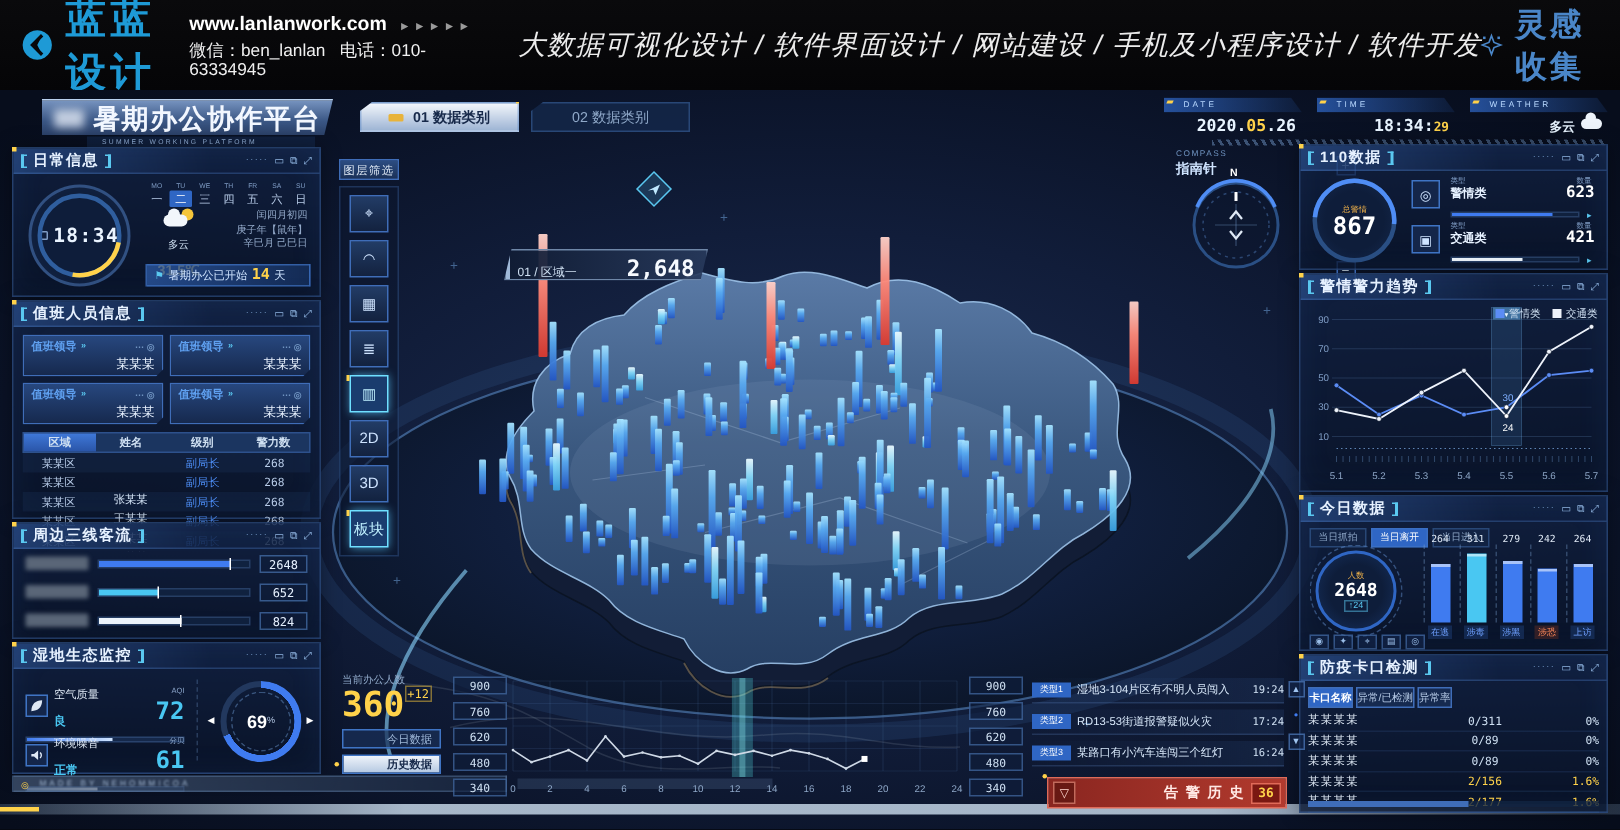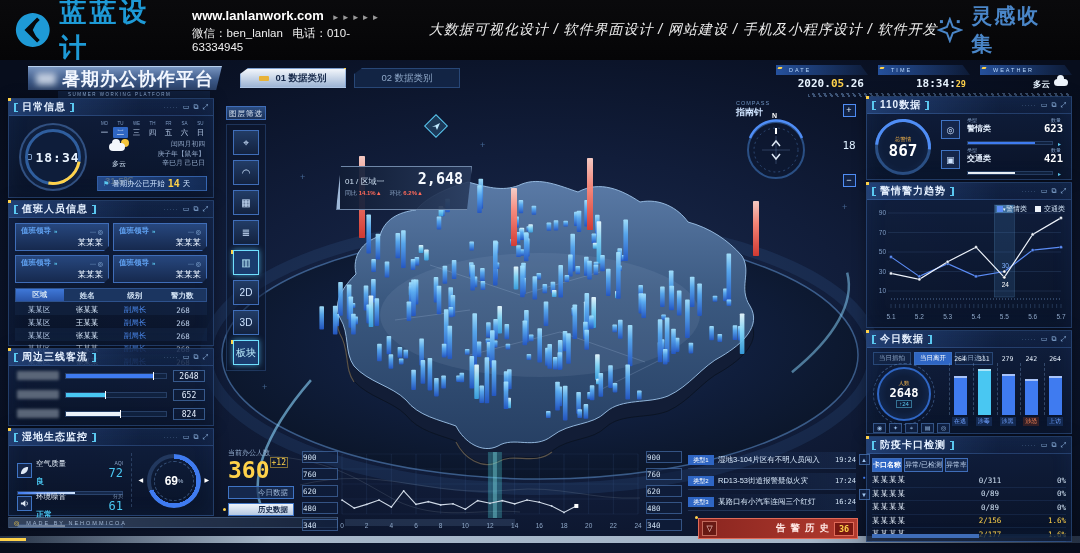--- a/index.html
+++ b/index.html
@@ -17,7 +17,7 @@
   .contact .l1{font-size:13px;font-weight:bold;color:#fff;}
   .contact .l1 .arr{font-size:8px;color:#9a9a9a;letter-spacing:2px;margin-left:8px;}
   .contact .l2{font-size:11.5px;margin-top:3px;color:#f0f0f0;}
-  .services{margin-left:30px;font-size:14px;font-style:italic;color:#ececec;letter-spacing:1px;white-space:nowrap;}
+  .services{margin-left:30px;font-size:18px;font-style:italic;color:#ececec;letter-spacing:1px;white-space:nowrap;}
   .collect{margin-left:auto;margin-right:18px;display:flex;align-items:center;gap:8px;color:#4a86c8;font-size:21px;font-weight:bold;letter-spacing:2px;}
 
   

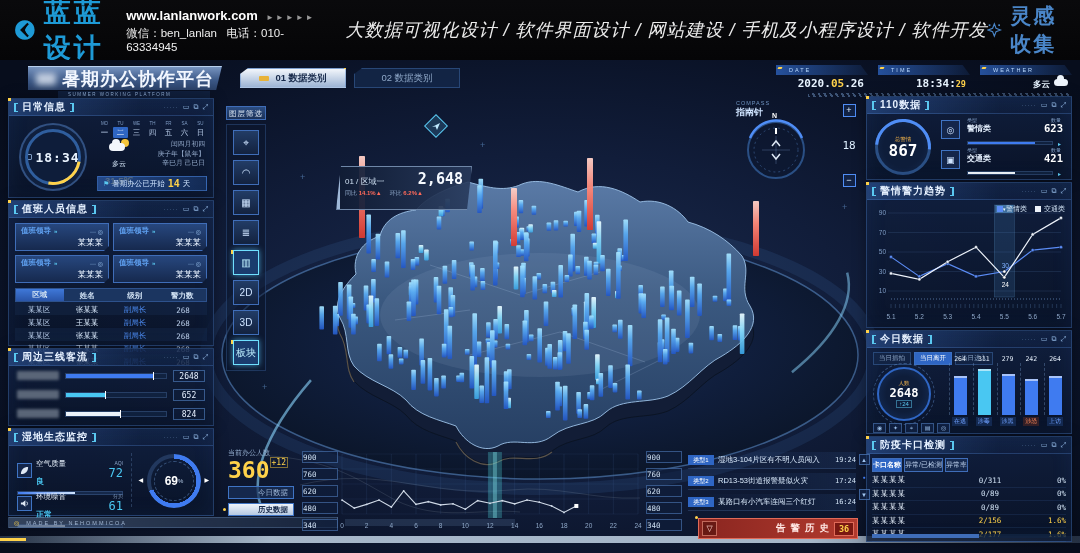--- a/index.html
+++ b/index.html
@@ -151,7 +151,7 @@
   #tooltip .r2 .rv{color:#ff6a5a;font-weight:bold;}
 
   
-  #compass{position:absolute;left:736px;top:40px;width:120px;height:100px;}
+  #compass{position:absolute;left:784px;top:40px;width:120px;height:100px;}
   #compass .lbs .en{display:block;font-size:5.5px;color:#6f93c0;letter-spacing:1px;}
   #compass .lbs .cn{display:block;font-size:9px;color:#cfe4ff;font-weight:bold;}
   #cring{position:absolute;left:8px;top:16px;}

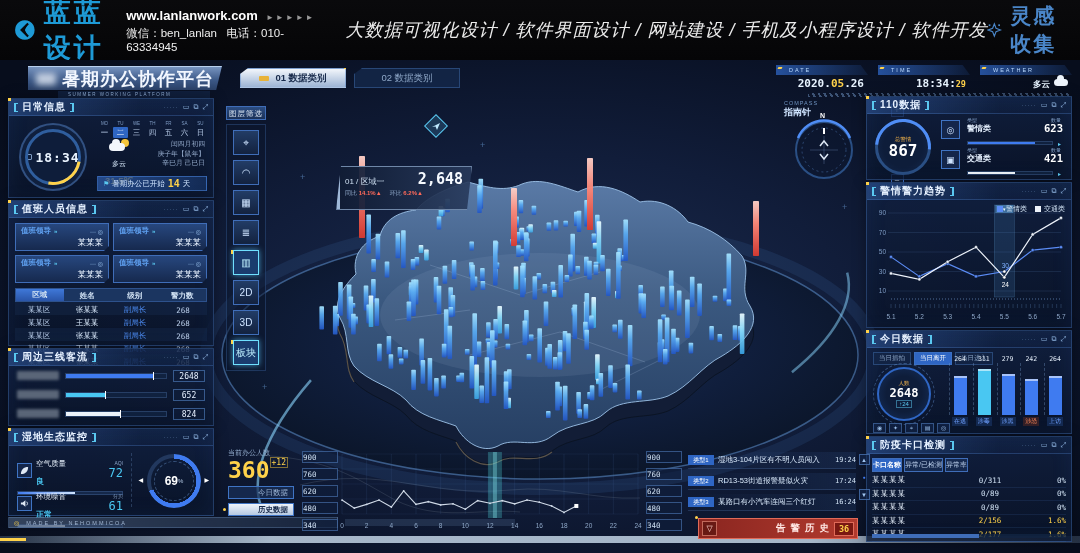--- a/index.html
+++ b/index.html
@@ -142,7 +142,7 @@
   .lbtn.active::after{content:"";position:absolute;left:-3px;top:-1px;width:2px;height:4px;background:#ffd24a;}
 
   
-  #tooltip{position:absolute;left:336px;top:106px;width:136px;height:44px;background:linear-gradient(90deg,rgba(16,28,52,.94),rgba(40,58,92,.9));border:1px solid #6f87a8;clip-path:polygon(5px 0,100% 0,calc(100% - 5px) 100%,0 100%);padding:3px 8px 0;}
+  #tooltip{position:absolute;left:336px;top:106px;width:136px;height:21px;background:linear-gradient(90deg,rgba(16,28,52,.94),rgba(40,58,92,.9));border:1px solid #6f87a8;clip-path:polygon(5px 0,100% 0,calc(100% - 5px) 100%,0 100%);padding:3px 8px 0;}
   #tooltip::before{content:"";position:absolute;left:0;top:0;bottom:0;width:3px;background:#9fb8d8;}
   #tooltip .r1{display:flex;align-items:baseline;justify-content:space-between;}
   #tooltip .tl{font-size:8px;color:#cfe0f2;}

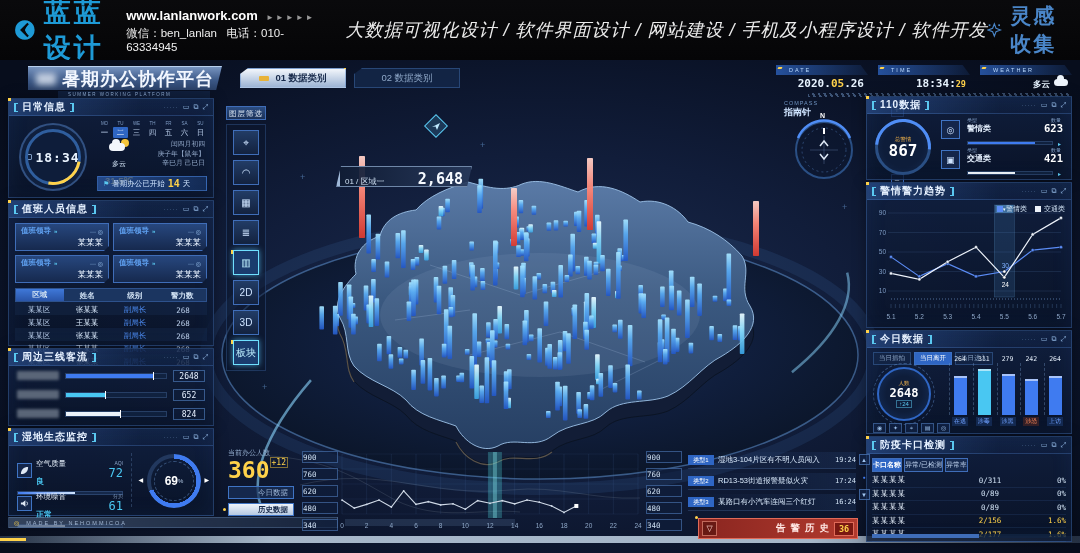--- a/index.html
+++ b/index.html
@@ -89,7 +89,7 @@
   .card .r1 .ic{margin-left:auto;color:#6f93c0;font-size:6px;}
   .card .nm{text-align:right;font-size:8.5px;color:#e8f2ff;margin-top:1px;}
   #duty-table{margin:2px 6px 0;}
-  .drow{display:flex;height:13px;align-items:flex-end;}
+  .drow{display:flex;height:13px;align-items:center;}
   .drow.hd{height:14px;background:#1b3560;border:1px solid rgba(63,109,184,.5);}
   .drow.hd .c{font-size:7.5px;color:#cfe0f2;font-weight:bold;}
   .drow.hd .c:first-child{background:linear-gradient(180deg,#3f78d8,#2a55a8);height:100%;line-height:12px;}

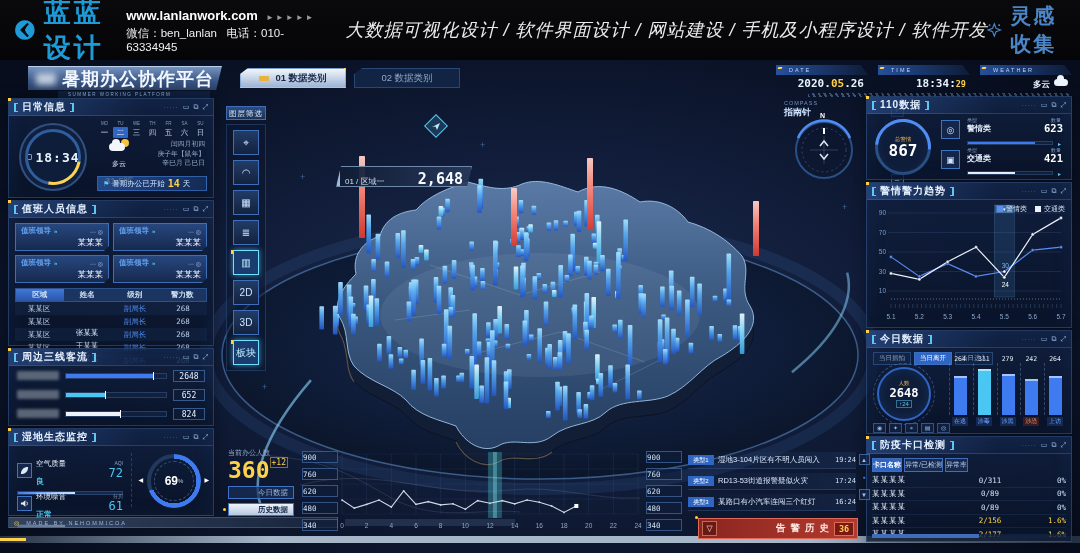--- a/index.html
+++ b/index.html
@@ -222,7 +222,7 @@
   .obtn.active{background:linear-gradient(180deg,#eef3fa,#b6c9e2);color:#17294a;font-weight:bold;}
   .obtn.active::before{content:"";position:absolute;left:-6px;top:4px;width:3px;height:3px;background:#ffd24a;border-radius:50%;}
   .ycol{position:absolute;width:36px;display:flex;flex-direction:column;gap:5px;}
-  .ybox{height:12px;border:1px solid rgba(90,140,210,.5);background:rgba(15,30,60,.6);color:#cfe0f2;font-size:7.5px;line-height:11px;font-family:"DejaVu Sans Mono",monospace;}
+  .ybox{height:12px;border:1px solid rgba(90,140,210,.5);background:rgba(15,30,60,.6);color:#cfe0f2;font-size:7.5px;text-align:center;line-height:11px;font-family:"DejaVu Sans Mono",monospace;}
   #ybl{left:302px;top:391px;}
   #ybr{left:646px;top:391px;}
   #office-svg{position:absolute;left:340px;top:390px;}

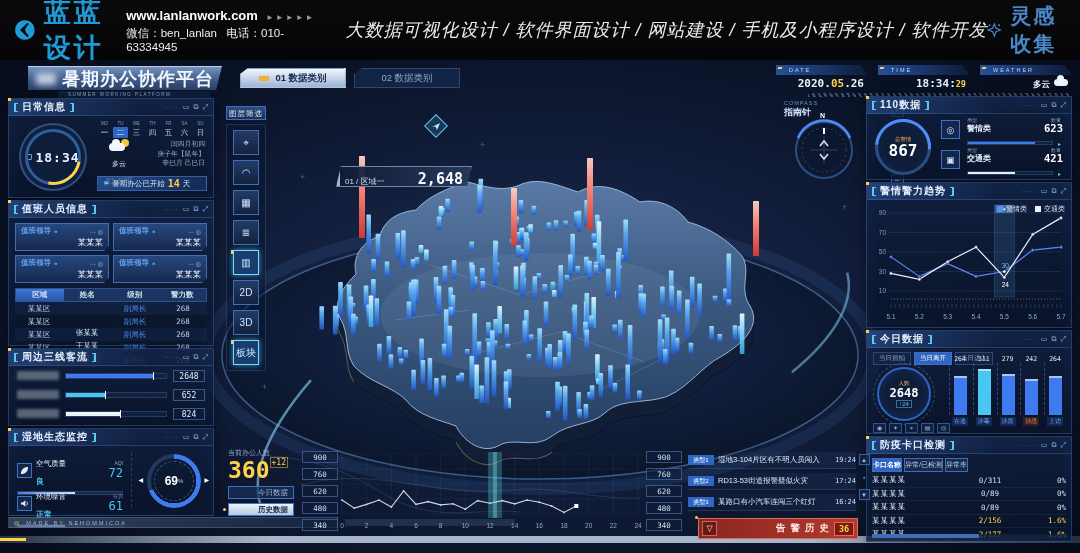--- a/index.html
+++ b/index.html
@@ -115,7 +115,7 @@
   .eco-st{font-size:8px;font-weight:bold;color:#49c7f2;}
   .eco-rt{margin-left:auto;text-align:right;}
   .eco-rt .u{display:block;font-size:5px;color:#8aa4c8;}
-  .eco-rt .v{display:block;font-size:12px;font-weight:normal;color:#49c7f2;font-family:"DejaVu Sans Mono",monospace;}
+  .eco-rt .v{display:block;font-size:16px;font-weight:bold;color:#49c7f2;font-family:"DejaVu Sans Mono",monospace;}
   .eco-bar{margin-top:3px;height:4px;background:#15284a;border:1px solid rgba(90,130,190,.3);position:relative;}
   .eco-bar i{position:absolute;left:0;top:0;bottom:0;background:linear-gradient(90deg,#3f7bf0,#cfe4ff);}
   #eco-div{position:absolute;left:122px;top:24px;bottom:8px;border-left:1px dashed rgba(110,150,200,.3);}

